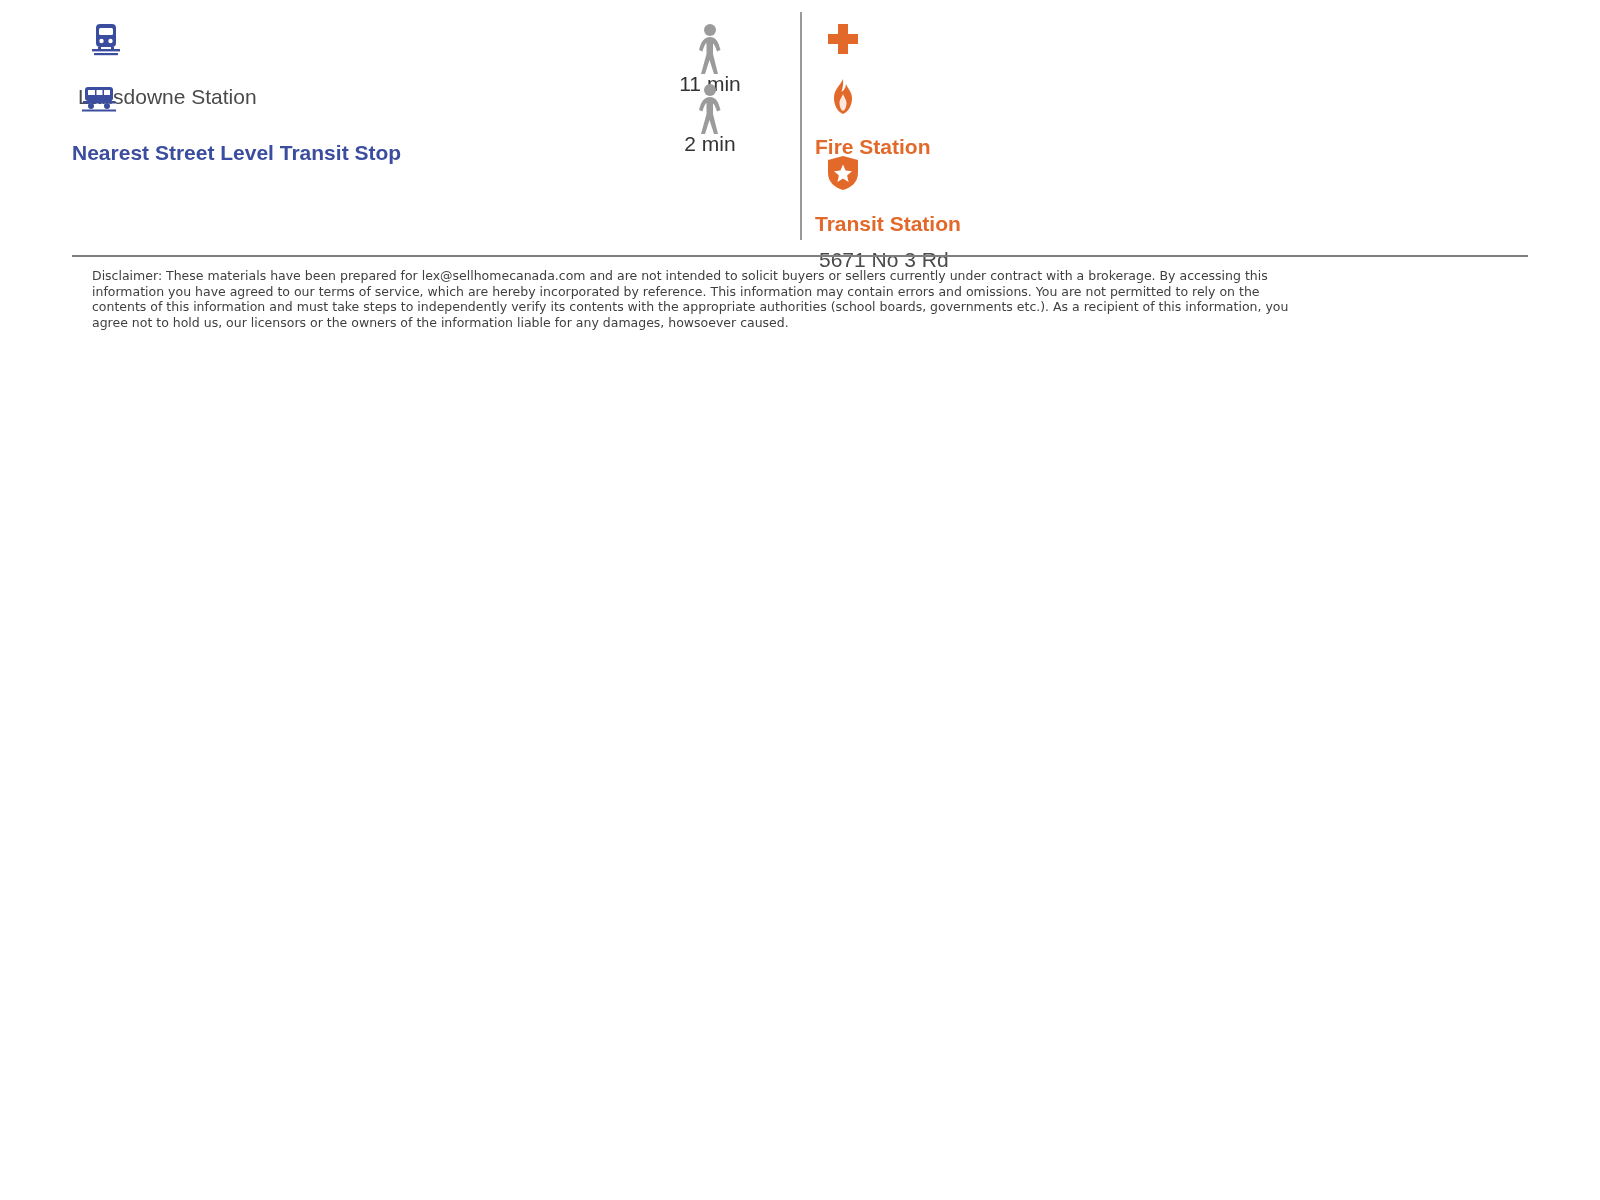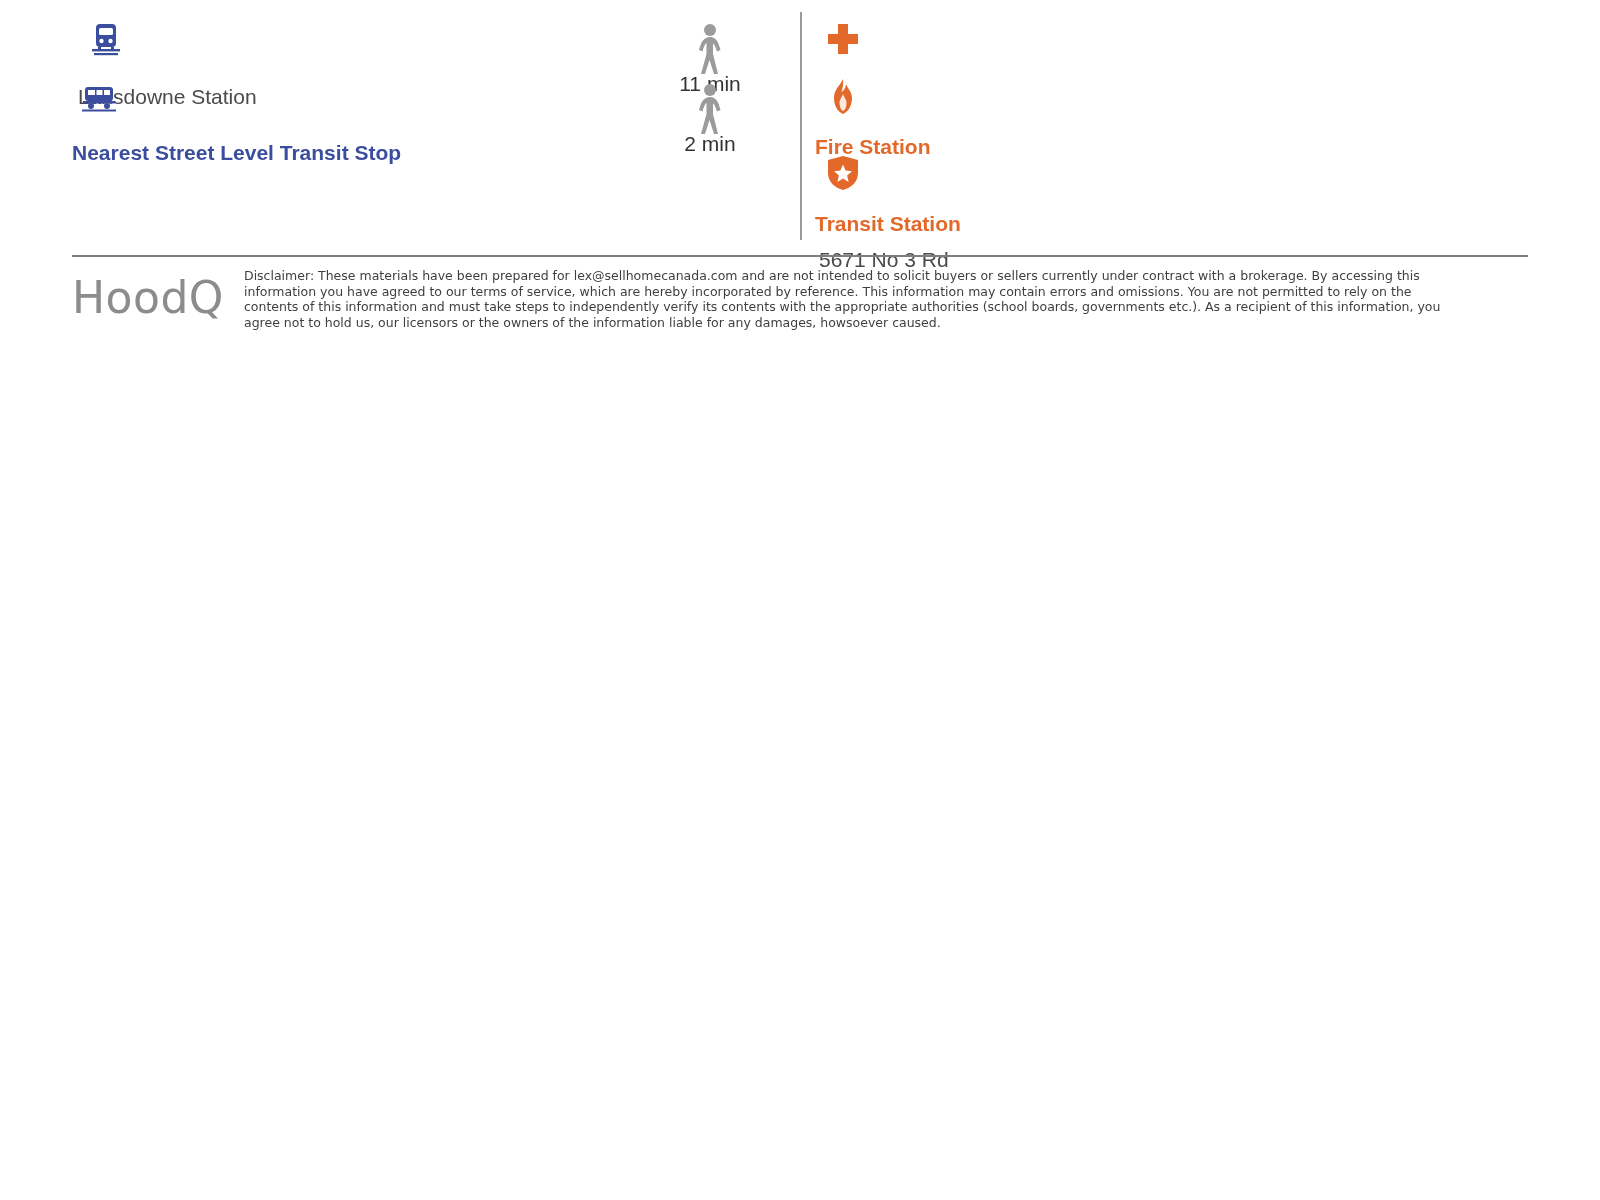--- a/index.html
+++ b/index.html
@@ -268,7 +268,6 @@
 <div class="footer-rule"></div>
 
 <div class="footer">
-  <div class="brand">HoodQ</div>
   <div class="disclaimer">Disclaimer: These materials have been prepared for lex@sellhomecanada.com and are not intended to solicit buyers or sellers currently under contract with a brokerage. By accessing this information you have agreed to our terms of service, which are hereby incorporated by reference. This information may contain errors and omissions. You are not permitted to rely on the contents of this information and must take steps to independently verify its contents with the appropriate authorities (school boards, governments etc.). As a recipient of this information, you agree not to hold us, our licensors or the owners of the information liable for any damages, howsoever caused.</div>
 </div>
 

